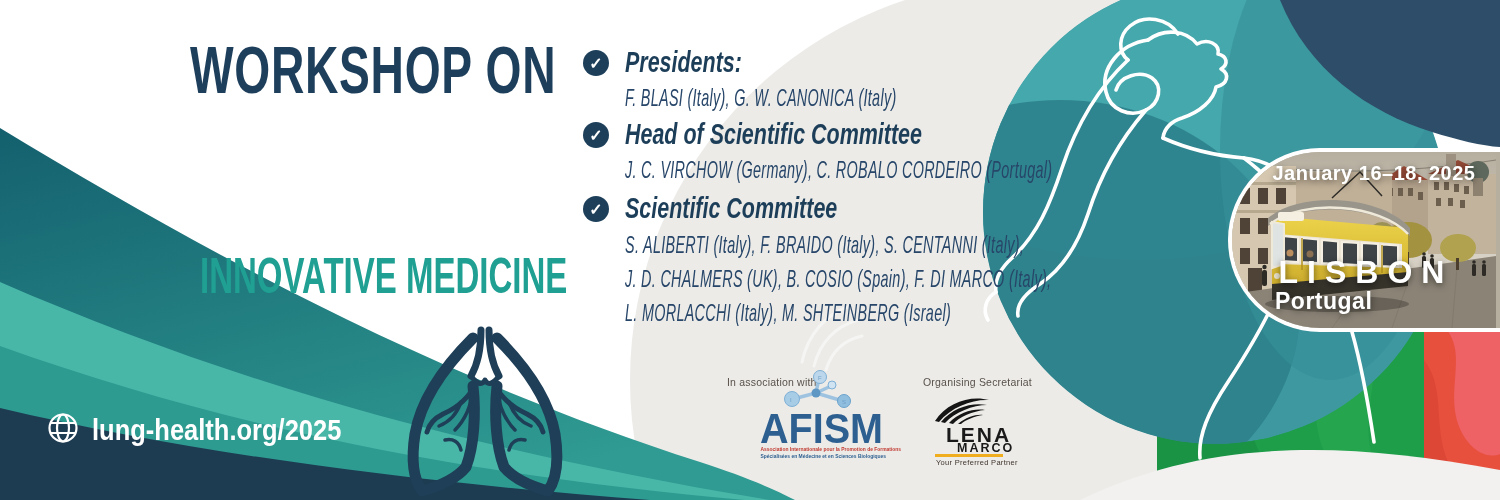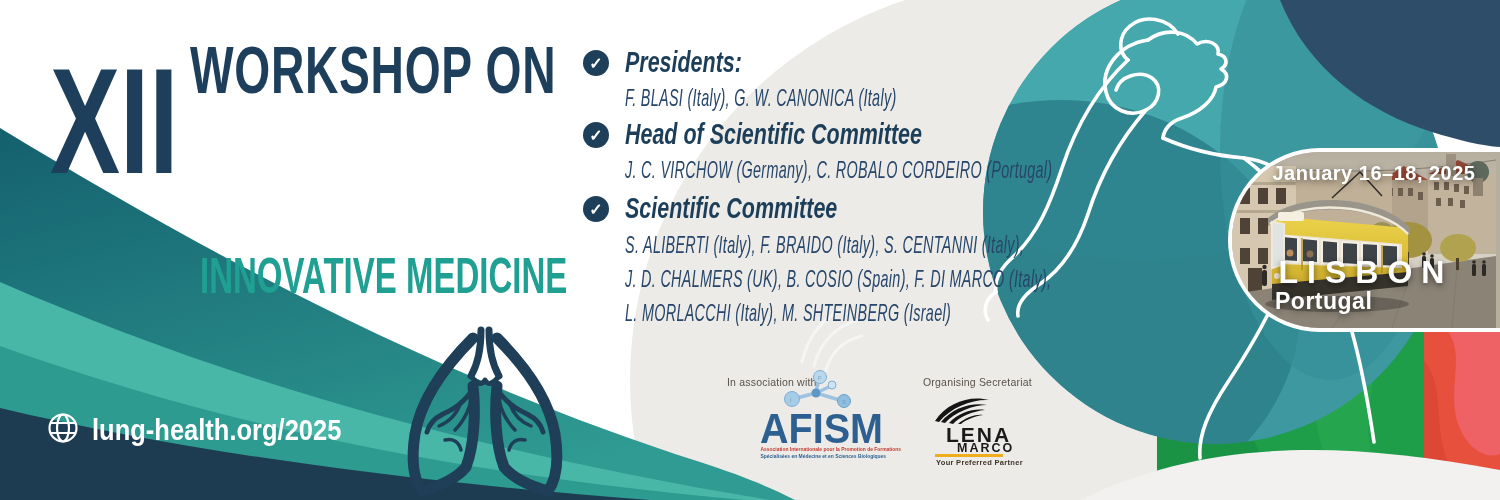--- a/index.html
+++ b/index.html
@@ -117,9 +117,6 @@
     </g>
   </svg>
 
-  <div class="abs" style="left:50px;top:46px;">
-    <span id="xii-text" class="cx sx70">XII</span>
-  </div>
 
   <div class="abs" style="left:190px;top:42px;">
     <div class="title-line"><span class="cx sx70" style="letter-spacing:1px">WORKSHOP ON</span></div>

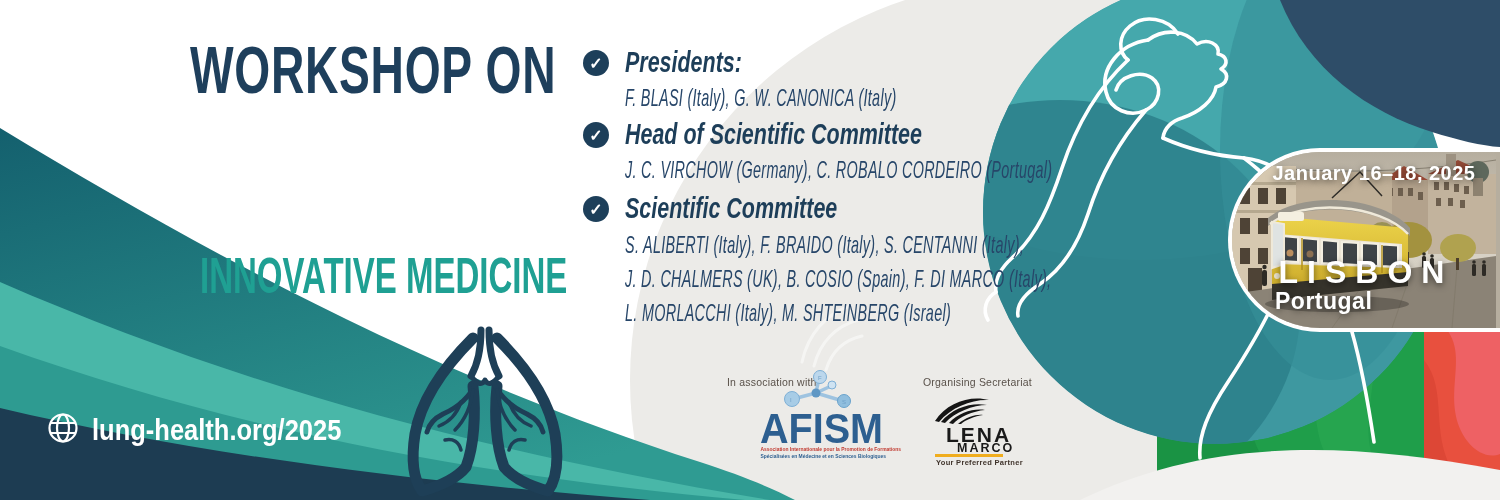--- a/index.html
+++ b/index.html
@@ -27,7 +27,7 @@
   #lena-word{font-weight:700;font-size:21px;letter-spacing:2px;color:#1a1a1a;line-height:1;margin-left:13px;}
   #lena-group{font-weight:700;font-size:12.5px;letter-spacing:2px;color:#1a1a1a;line-height:1;}
   #lena-line{width:68px;height:2.5px;background:#f0ad1e;}
-  #lena-slogan{font-size:7.5px;font-weight:700;color:#40342c;letter-spacing:.3px;}
+  #lena-slogan{font-size:7.5px;font-weight:400;color:#40342c;letter-spacing:.3px;}
   
   #badge{left:1228px;top:148px;width:272px;height:184px;box-sizing:border-box;
          border:4px solid #fff;border-right:none;border-radius:92px 0 0 92px;overflow:hidden;

